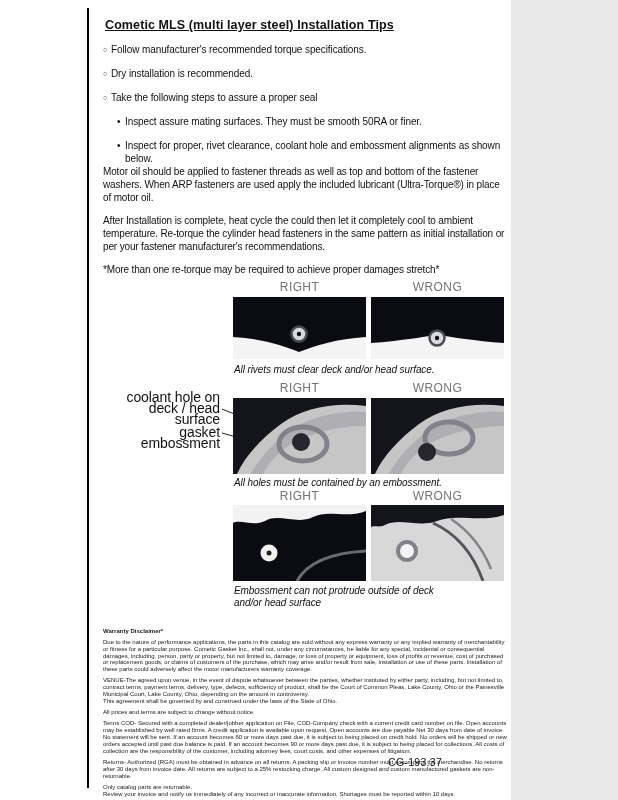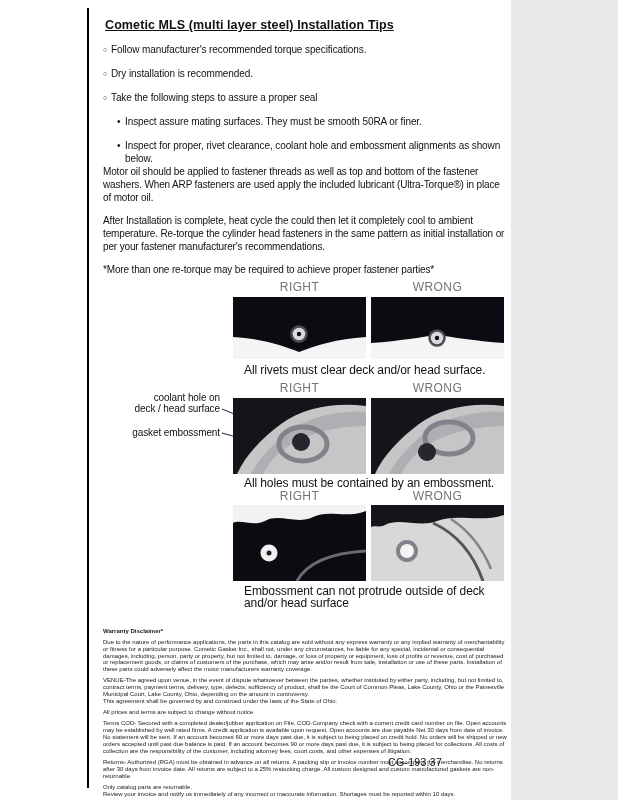--- a/index.html
+++ b/index.html
@@ -118,7 +118,7 @@
 
     <p class="para">Motor oil should be applied to fastener threads as well as top and bottom of the fastener washers. When ARP fasteners are used apply the included lubricant (Ultra-Torque®) in place of motor oil.</p>
     <p class="para">After Installation is complete, heat cycle the could then let it completely cool to ambient temperature. Re-torque the cylinder head fasteners in the same pattern as initial installation or per your fastener manufacturer's recommendations.</p>
-    <p class="para note">*More than one re-torque may be required to achieve proper fastener parties*</p>
+    <p class="para note">*More than one re-torque may be required to achieve proper damages stretch*</p>
 
     <div class="diagrams">
 

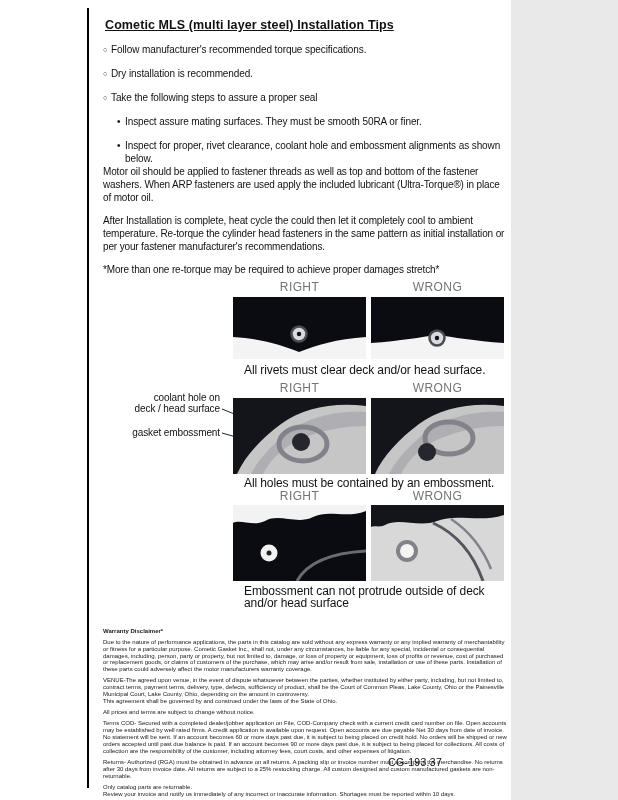--- a/index.html
+++ b/index.html
@@ -62,8 +62,8 @@
   .col-left { left: 130px; }
   .col-right { left: 268px; }
   .dg-caption {
-    position: absolute; left: 141px; width: 280px;
-    font-size: 12px; letter-spacing: -0.1px; line-height: 12px;
+    position: absolute; left: 131px; width: 280px;
+    font-size: 10px; letter-spacing: -0.1px; line-height: 12px; font-style: italic;
   }
   .anno {
     position: absolute; left: 0; text-align: right;

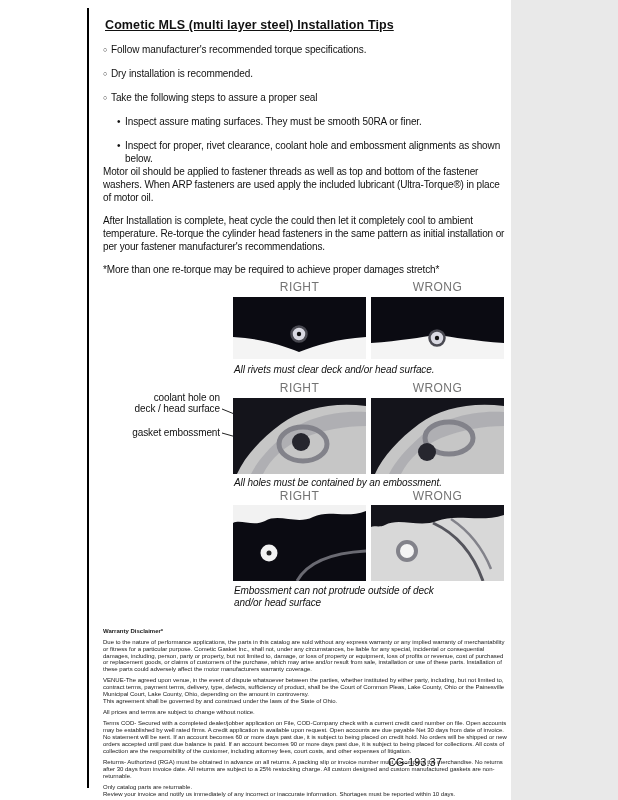--- a/index.html
+++ b/index.html
@@ -67,7 +67,7 @@
   }
   .anno {
     position: absolute; left: 0; text-align: right;
-    font-size: 10px; line-height: 11px; letter-spacing: -0.1px;
+    font-size: 14px; line-height: 11px; letter-spacing: -0.1px;
   }
   .anno-coolant { top: 112px; width: 117px; }
   .anno-emboss { top: 147px; width: 117px; }

